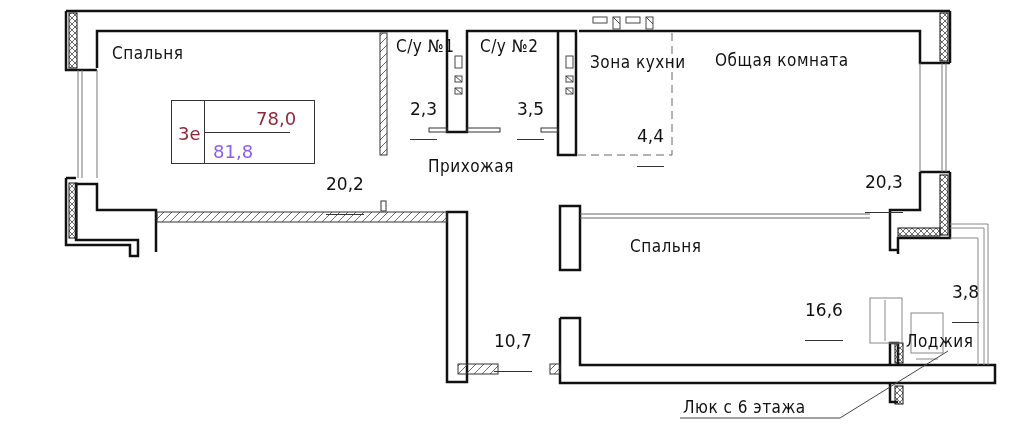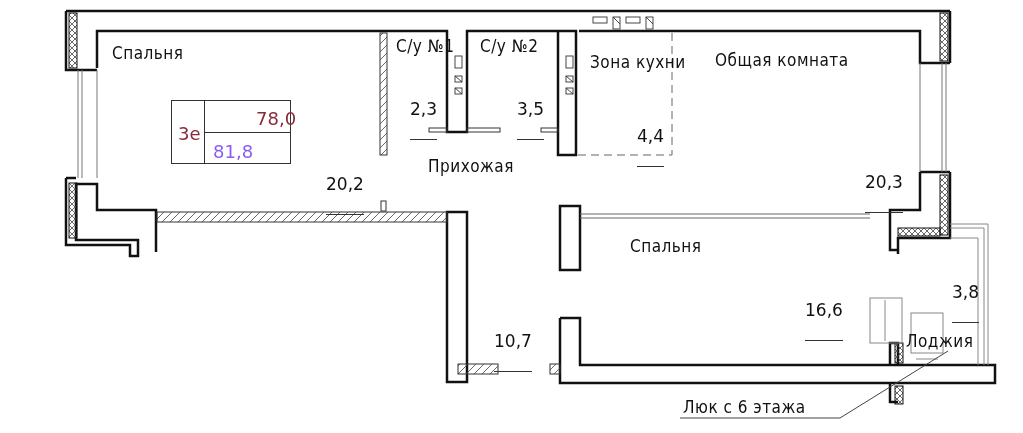--- a/index.html
+++ b/index.html
@@ -7,7 +7,7 @@
   #plan { position:absolute; left:0; top:0; width:1023px; height:433px; }
   .lbl { position:absolute; font-family:"DejaVu Sans Condensed","DejaVu Sans", sans-serif; font-size:17px; color:#111; white-space:nowrap; letter-spacing:0.5px; line-height:1; }
   .area { position:absolute; font-size:17px; color:#111; white-space:nowrap; line-height:1; border-bottom:1.5px solid #333; padding-bottom:21px; font-family:"DejaVu Sans", sans-serif; }
-  .stamp { position:absolute; left:171px; top:100px; width:120px; height:64px; border:1px solid #333; box-sizing:border-box; }
+  .stamp { position:absolute; left:171px; top:100px; width:144px; height:64px; border:1px solid #333; box-sizing:border-box; }
   .stamp .type { position:absolute; left:6px; top:22px; font-size:18px; color:#8b2a3a; }
   .stamp .div-v { position:absolute; left:32px; top:0; width:1px; height:62px; background:#333; }
   .stamp .div-h { position:absolute; left:32px; top:31px; width:86px; height:1px; background:#333; }

